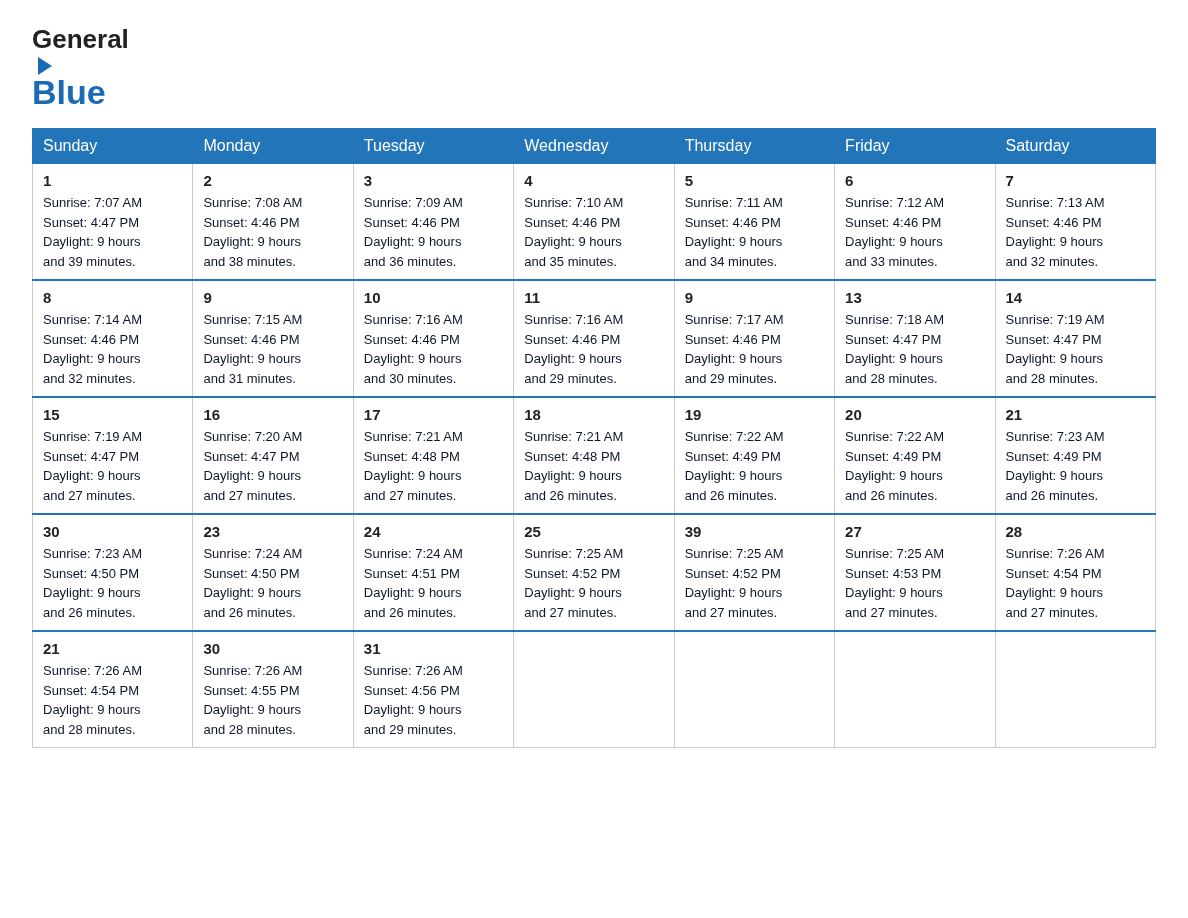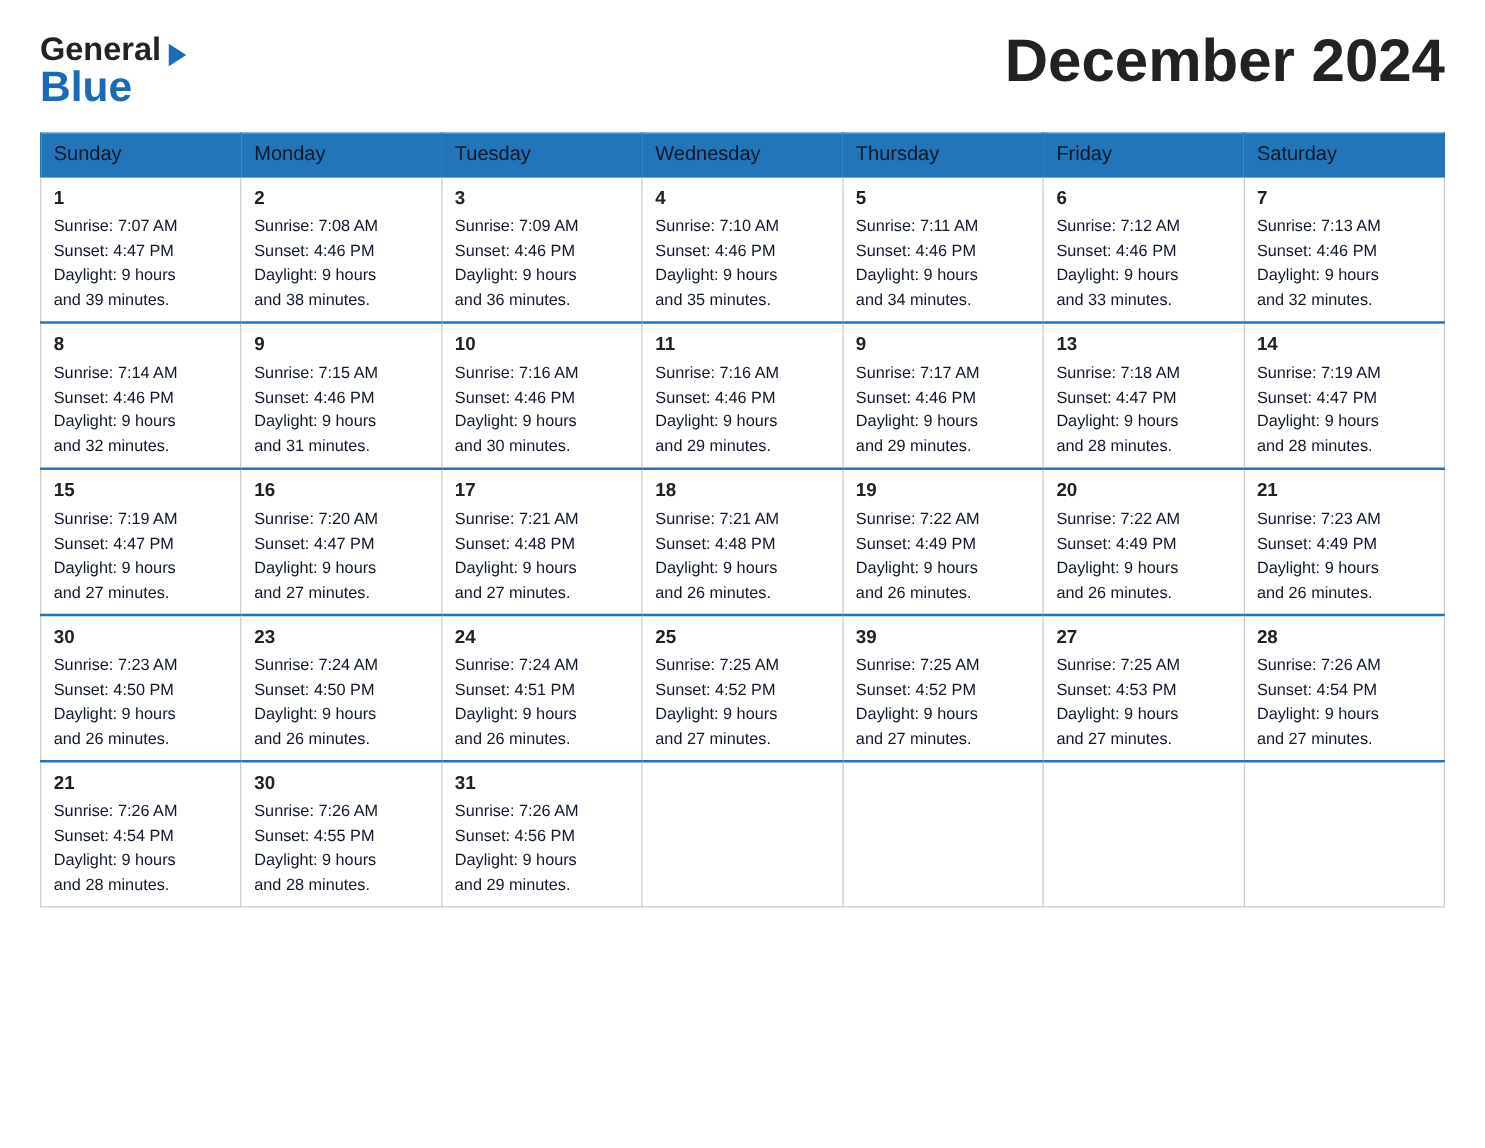--- a/index.html
+++ b/index.html
@@ -83,7 +83,7 @@
 
 <div class="header-row">
   <div class="logo">
-    <div style="display:flex; align-items:flex-end;">
+    <div style="display:flex; align-items:flex-start;flex-direction:column;">
       <span style="font-size:26px; font-weight:bold; color:#222;">General</span>
       <svg width="22" height="22" viewBox="0 0 22 22" style="margin-left:2px;">
         <polygon points="4,2 18,11 4,20" fill="#1a6bb5"></polygon>

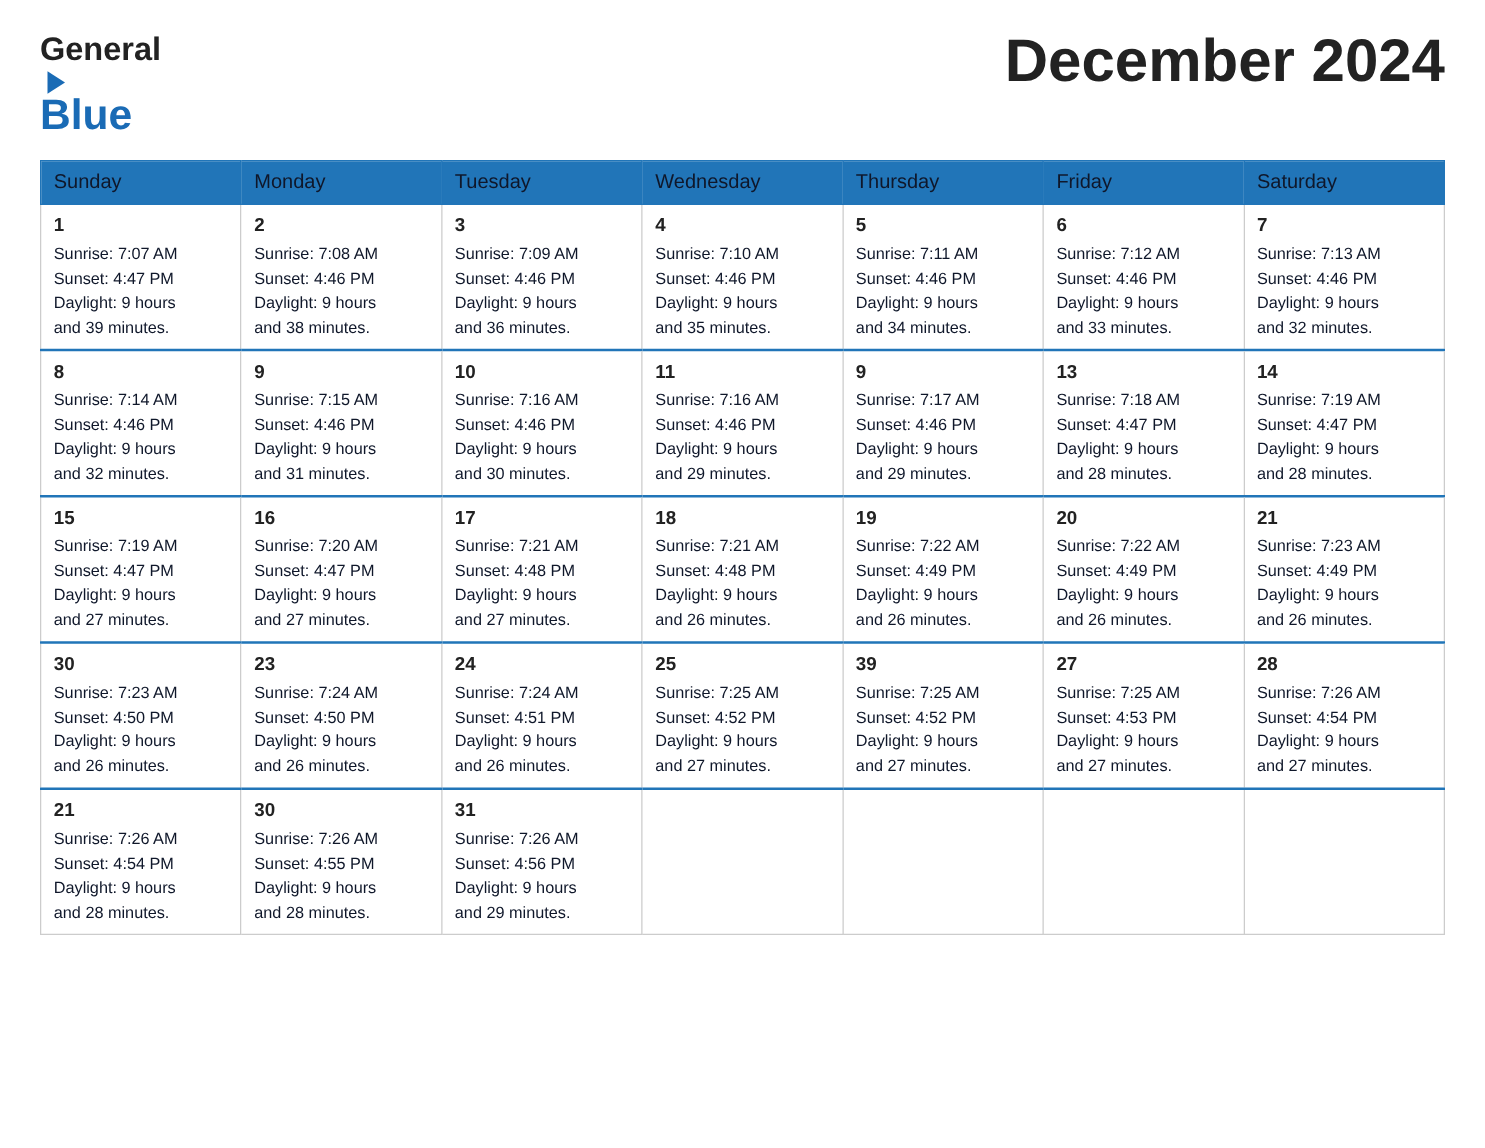--- a/index.html
+++ b/index.html
@@ -92,7 +92,6 @@
     <span style="font-size:34px; font-weight:bold; color:#1a6bb5; margin-top:-4px;">Blue</span>
   </div>
   <div class="title-block">
-    <div class="month-title">December 2024</div>
   </div>
 </div>
 

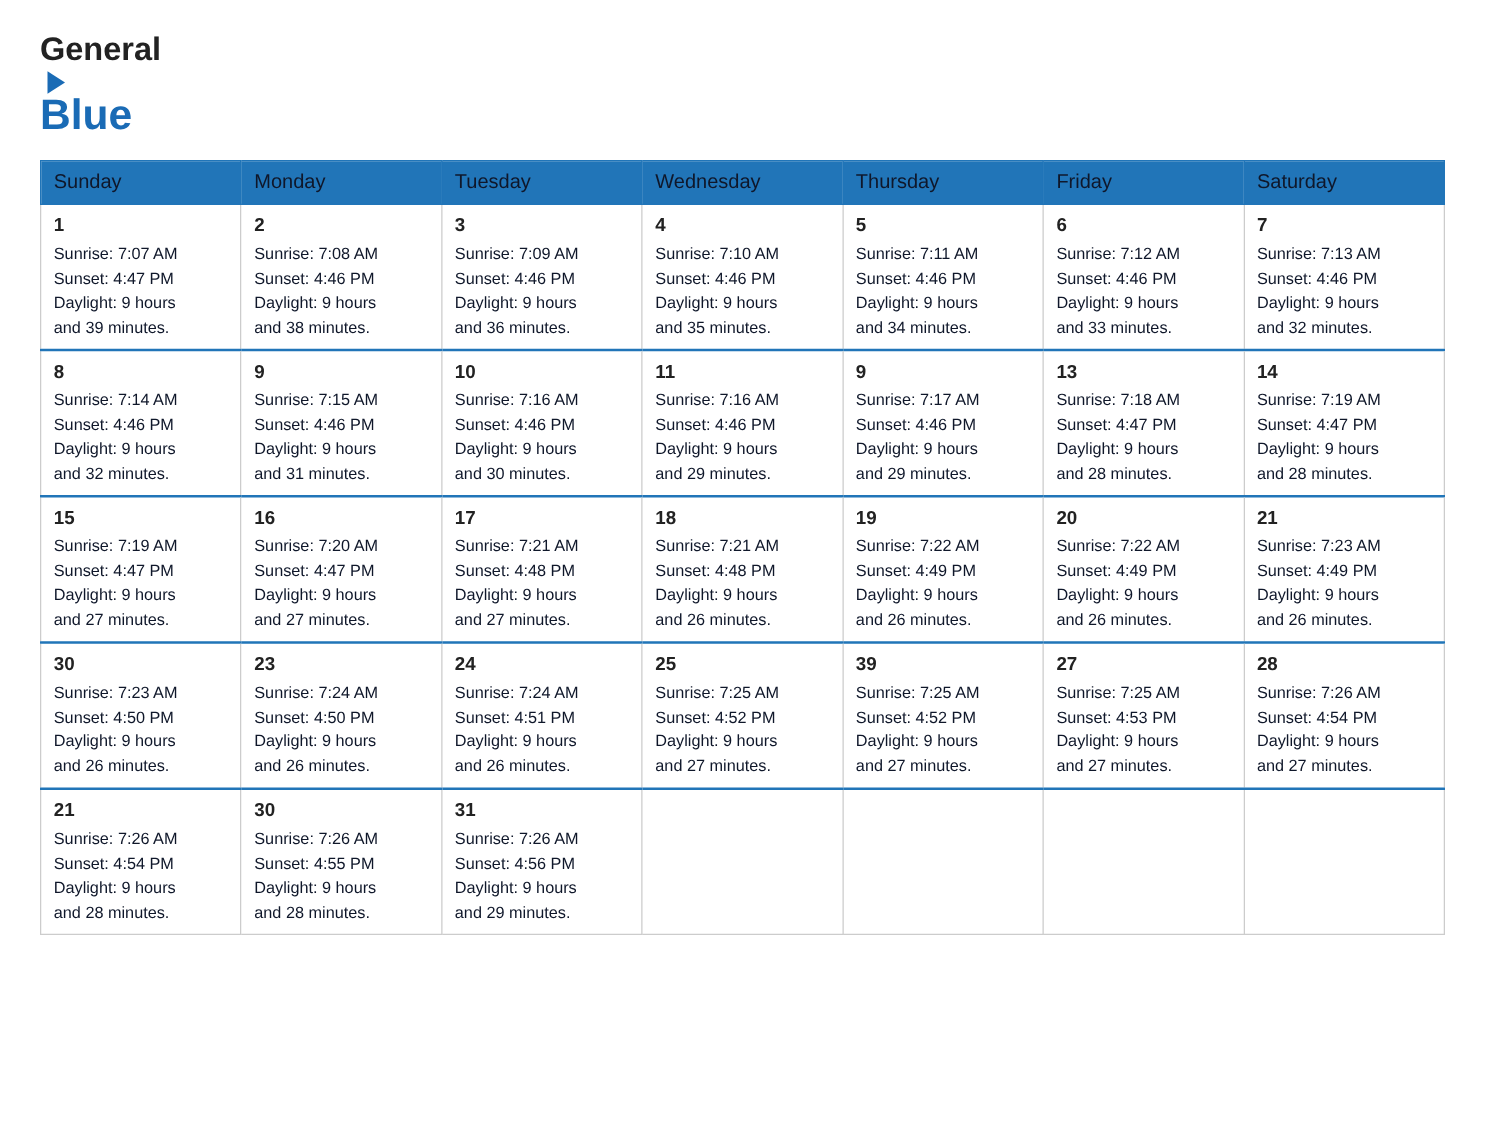--- a/index.html
+++ b/index.html
@@ -44,7 +44,7 @@
     }
     .calendar-table th {
       background: #2175b8;
-      color: #0f172a;
+      color: #ffffff;
       font-size: 16px;
       font-weight: normal;
       padding: 8px 10px;

